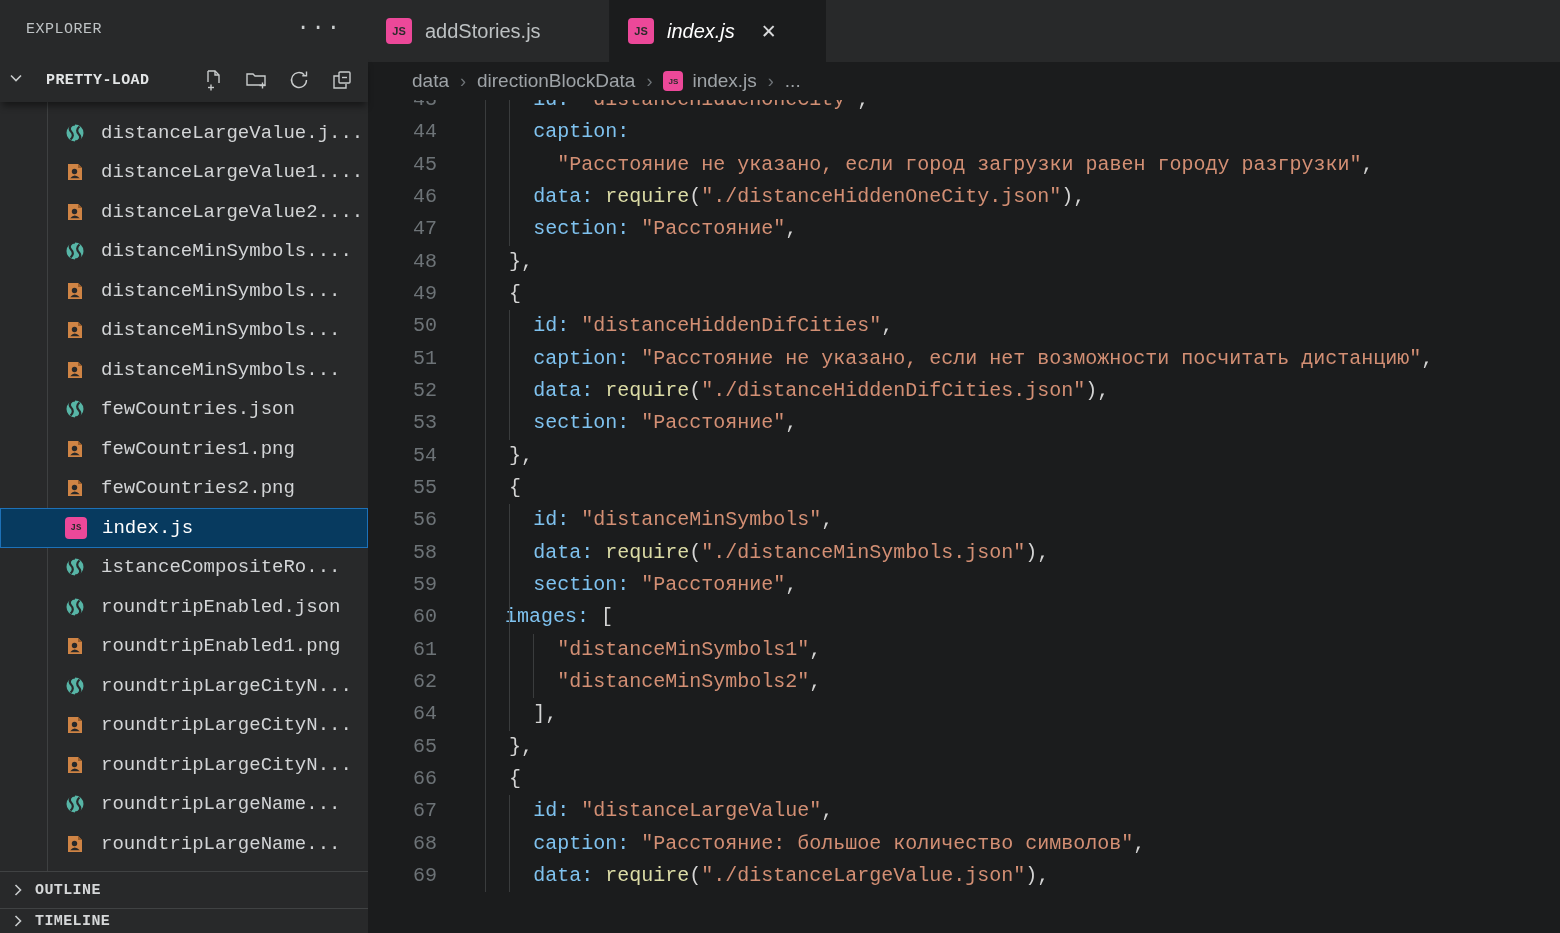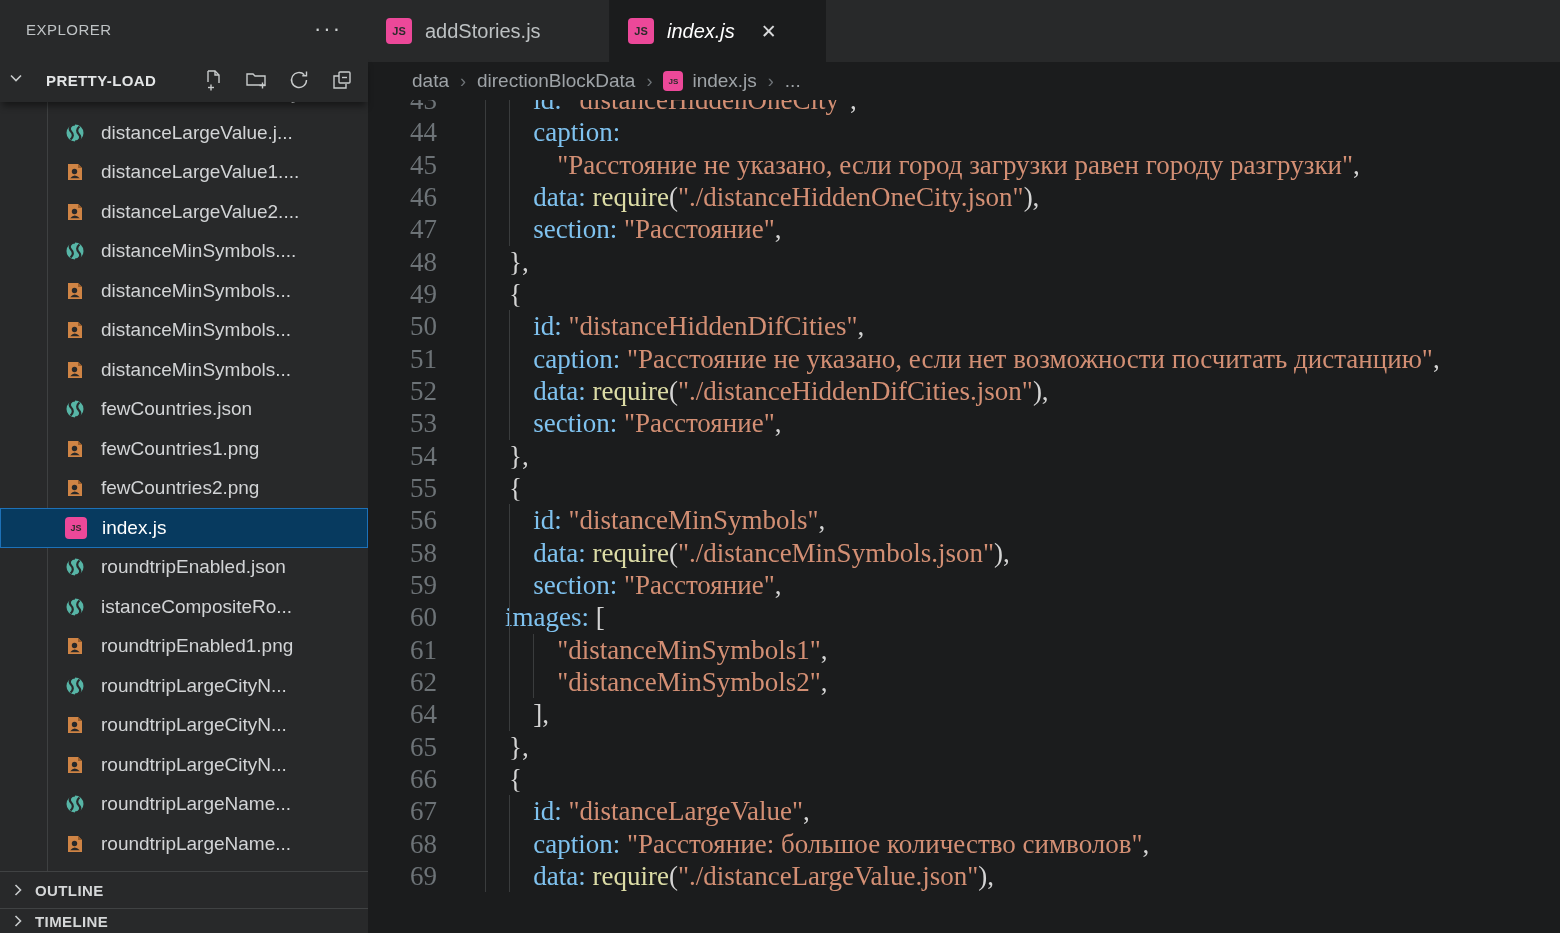--- a/index.html
+++ b/index.html
@@ -7,7 +7,7 @@
               font-family:"Liberation Sans", sans-serif; }
 
   
-  .sidebar { position:absolute; left:0; top:0; width:368px; height:933px; background:#28292a; }
+  .sidebar { position:absolute; left:0; top:0; width:368px; height:933px; background:#28292a;font-family:Liberation Mono, monospace; }
   .explorer-header { position:absolute; left:0; top:0; width:368px; height:58px;
                      display:flex; align-items:center; padding:0 26px; }
   .explorer-title { font-size:15px; letter-spacing:.5px; color:#bfc3c5; }

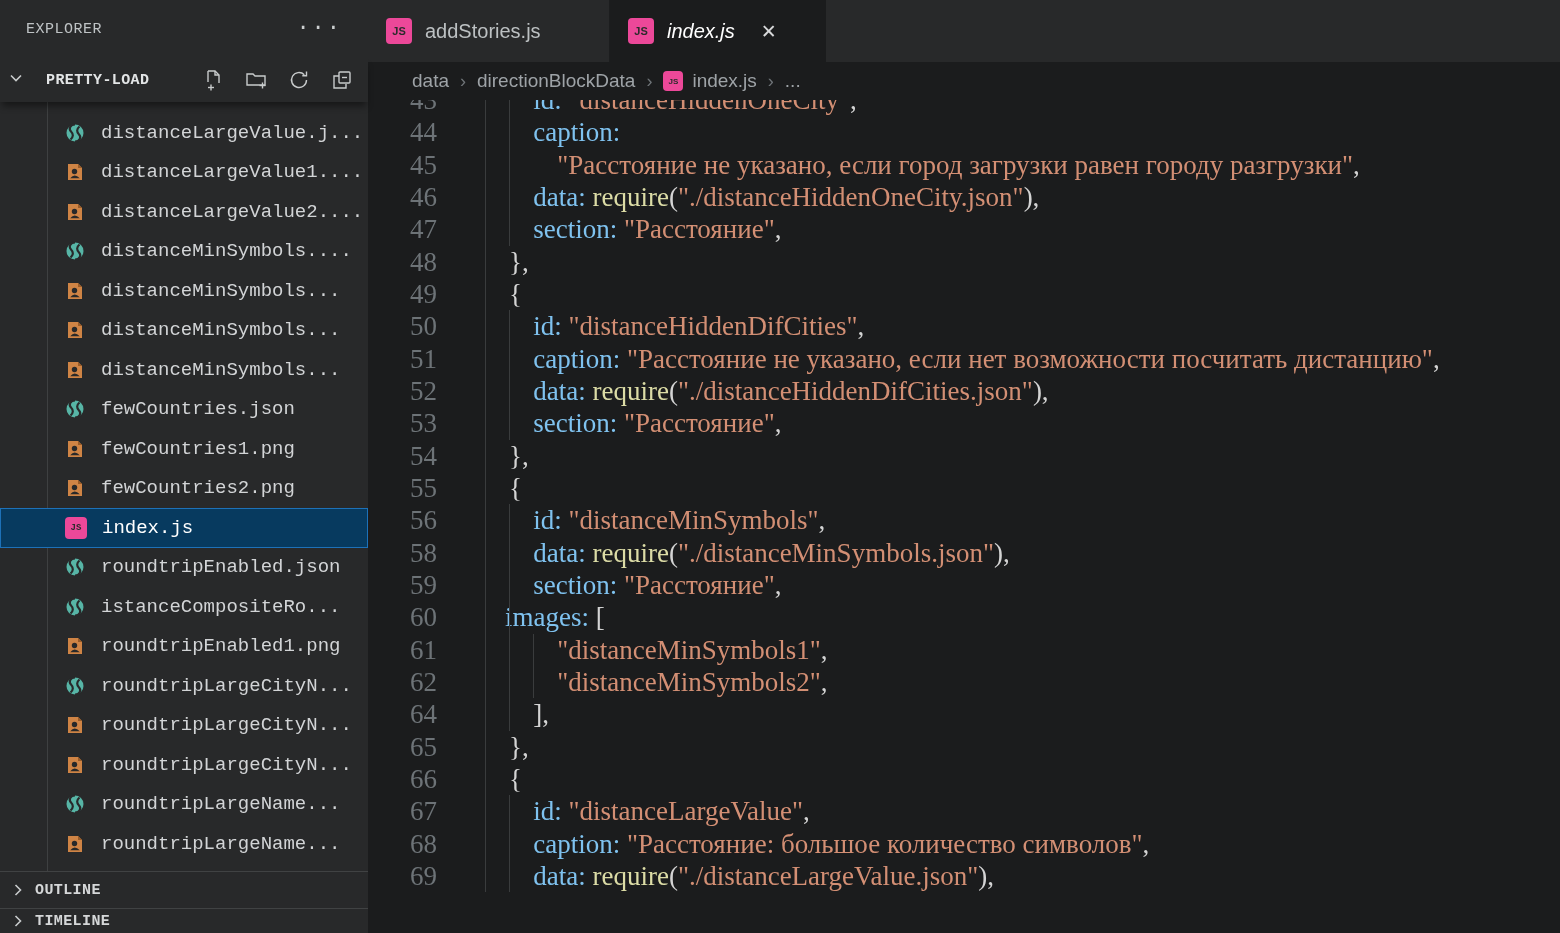--- a/index.html
+++ b/index.html
@@ -66,7 +66,7 @@
           overflow:hidden; cursor:text; }
   .code-inner { margin-top:-16px; }
   .cl { display:flex; height:32.33px; line-height:32.33px;
-        font-family:Liberation Serif, serif; font-size:27px; white-space:pre; }
+        font-family:Liberation Mono, monospace; font-size:20px; white-space:pre; }
   .ln { width:69px; text-align:right; color:#6d7377; flex:none; user-select:none; }
   .lc { margin-left:48px; position:relative; }
   .ig { position:absolute; top:0; bottom:0; width:1px; background:#3a3c3d; }

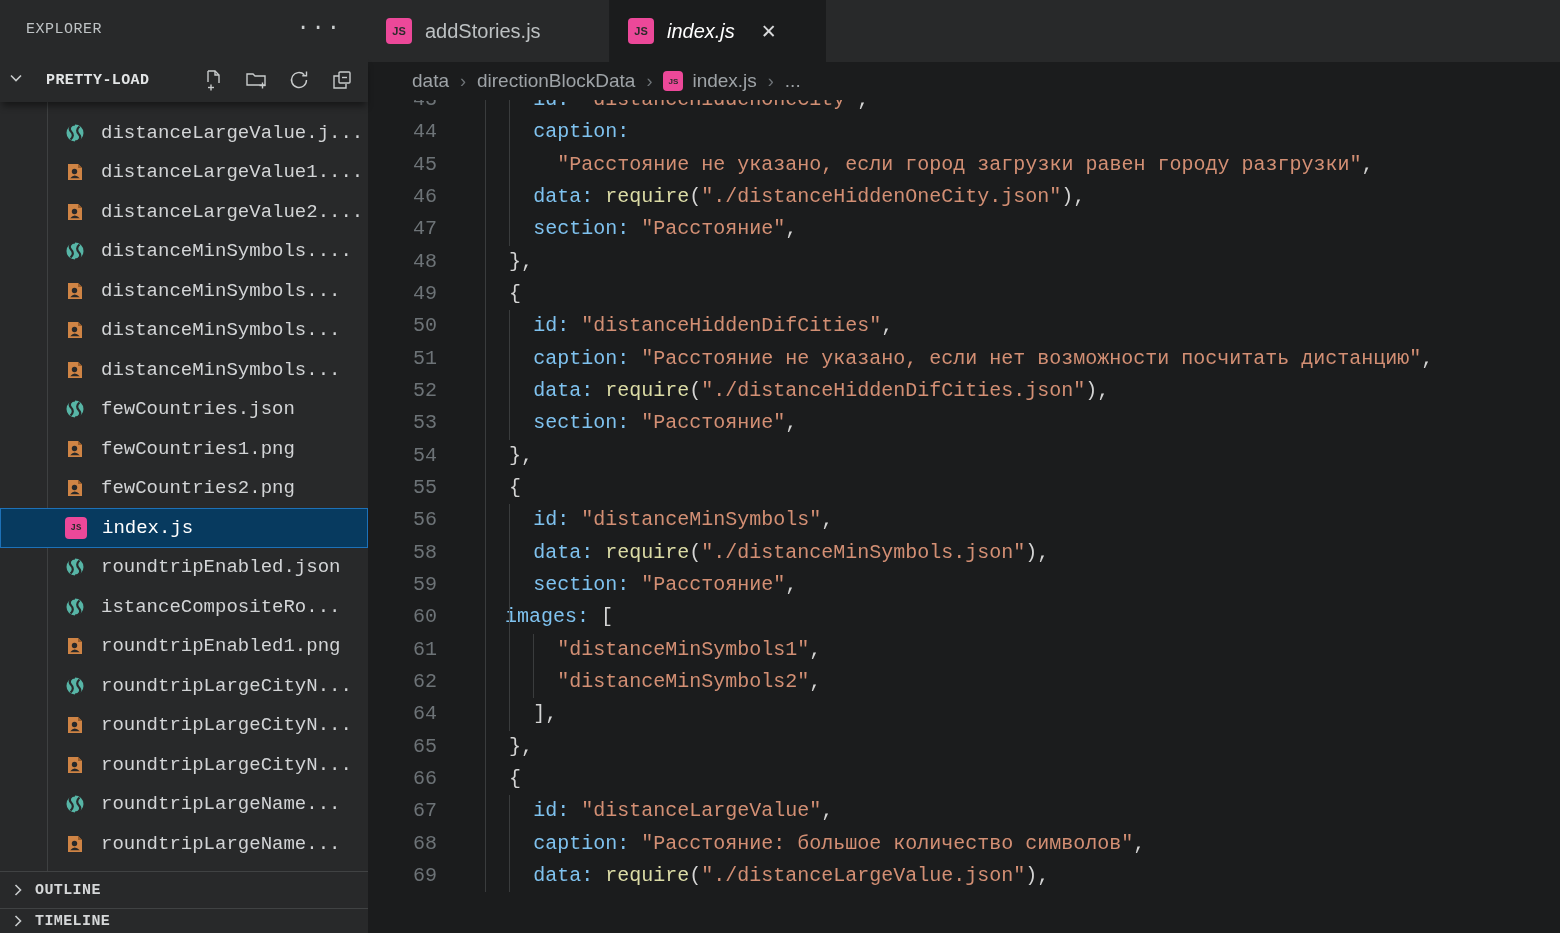--- a/index.html
+++ b/index.html
@@ -233,15 +233,15 @@
               <path d="M11 2.5 C 6 2.5 4.5 7 7 9.5 C 9.5 12 9.5 15 6.5 17.5" stroke="#28292a" stroke-width="2.2" fill="none"></path>
               <path d="M11 19.5 C 16 19.5 17.5 15 15 12.5 C 12.5 10 12.5 7 15.5 4.5" stroke="#28292a" stroke-width="2.2" fill="none"></path>
             </svg></span>
+          <span class="tree-label">istanceCompositeRo...</span>
+        </div>
+        <div class="tree-row">
+          <span class="ficon"><svg width="22" height="22" viewBox="0 0 22 22">
+              <circle cx="11" cy="11" r="8.5" fill="#57b5a6"></circle>
+              <path d="M11 2.5 C 6 2.5 4.5 7 7 9.5 C 9.5 12 9.5 15 6.5 17.5" stroke="#28292a" stroke-width="2.2" fill="none"></path>
+              <path d="M11 19.5 C 16 19.5 17.5 15 15 12.5 C 12.5 10 12.5 7 15.5 4.5" stroke="#28292a" stroke-width="2.2" fill="none"></path>
+            </svg></span>
           <span class="tree-label">roundtripEnabled.json</span>
-        </div>
-        <div class="tree-row">
-          <span class="ficon"><svg width="22" height="22" viewBox="0 0 22 22">
-              <circle cx="11" cy="11" r="8.5" fill="#57b5a6"></circle>
-              <path d="M11 2.5 C 6 2.5 4.5 7 7 9.5 C 9.5 12 9.5 15 6.5 17.5" stroke="#28292a" stroke-width="2.2" fill="none"></path>
-              <path d="M11 19.5 C 16 19.5 17.5 15 15 12.5 C 12.5 10 12.5 7 15.5 4.5" stroke="#28292a" stroke-width="2.2" fill="none"></path>
-            </svg></span>
-          <span class="tree-label">istanceCompositeRo...</span>
         </div>
         <div class="tree-row">
           <span class="ficon"><svg width="22" height="22" viewBox="0 0 22 22">

